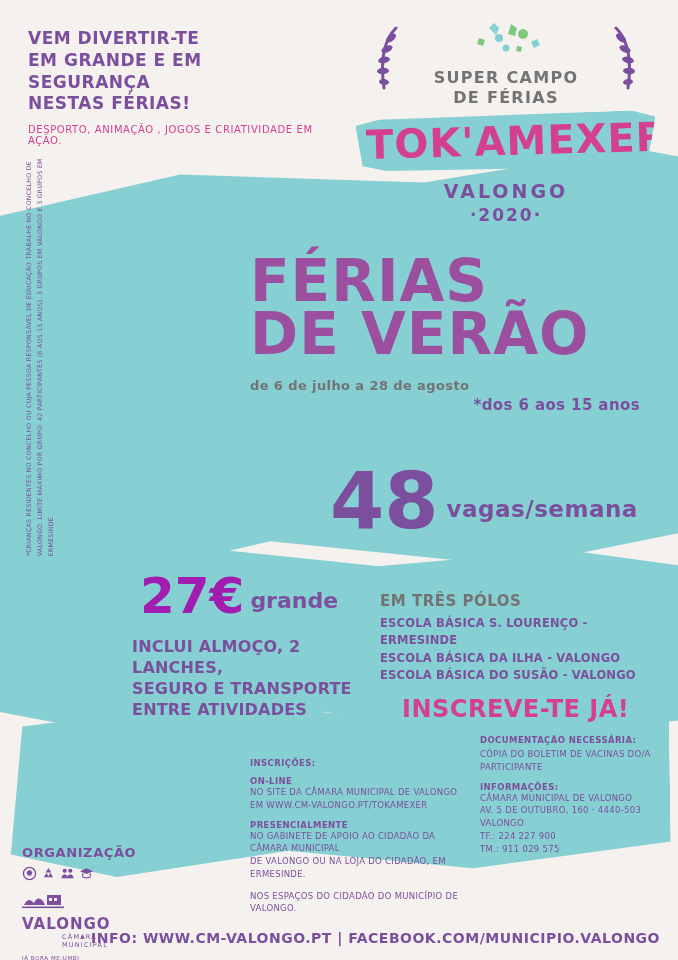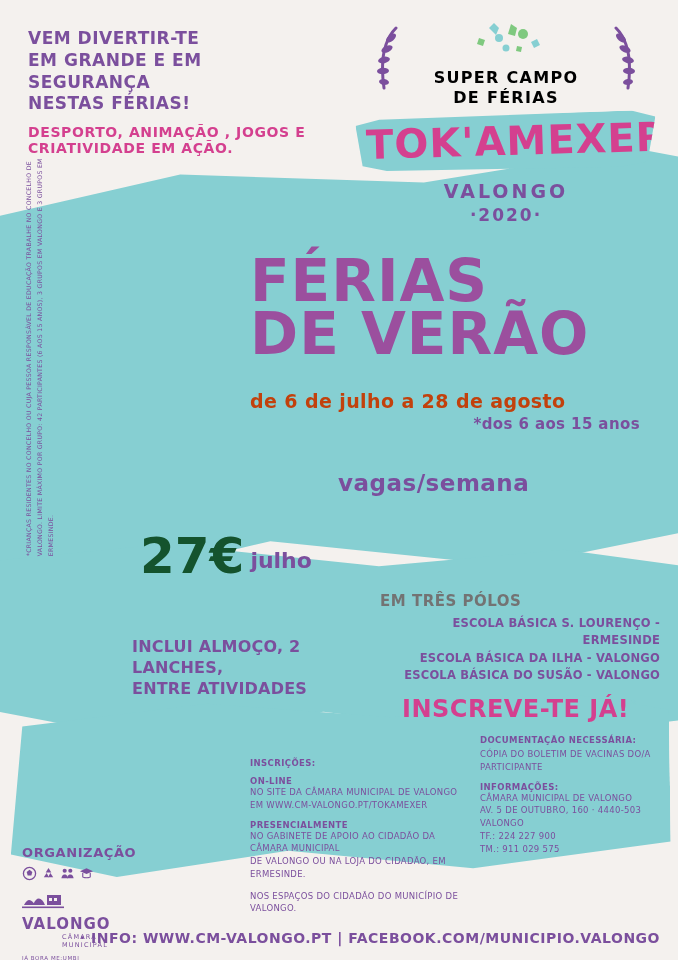--- a/index.html
+++ b/index.html
@@ -108,7 +108,7 @@
     height: 40px;
   }
   #logo-super {
-    color: #000000;
+    color: #737373;
     font-weight: bold;
     font-size: 16px;
     letter-spacing: 1.3px;

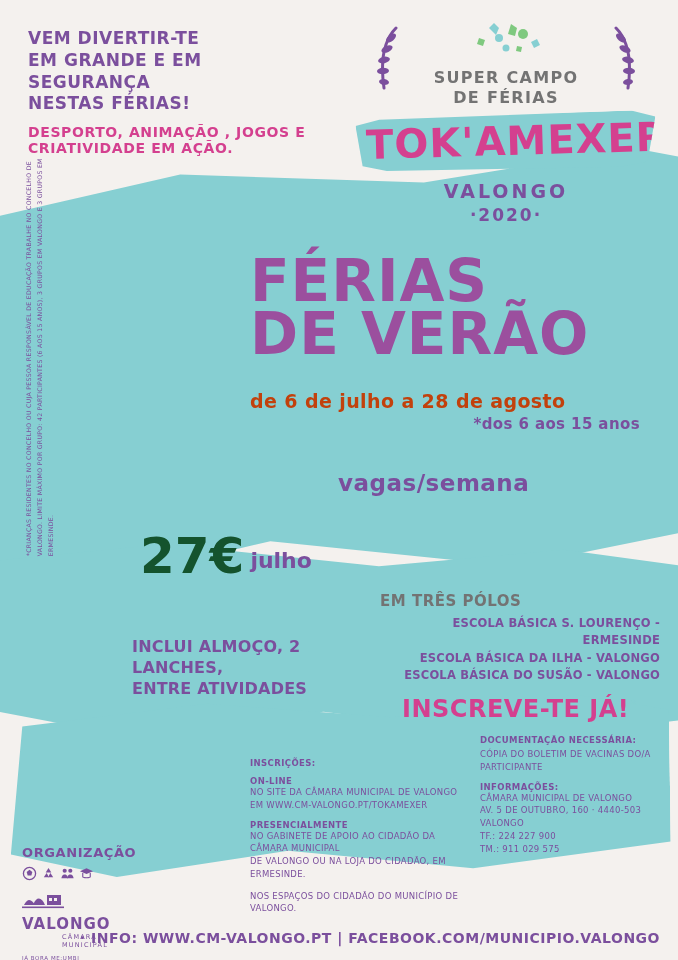--- a/index.html
+++ b/index.html
@@ -71,8 +71,8 @@
   }
   #tl-sub {
     color: #d4408f;
-    font-size: 14px;
-    font-weight: bold;
+    font-size: 10px;
+    font-weight: normal;
     letter-spacing: 0.6px;
     margin-top: 9px;
     text-transform: uppercase;

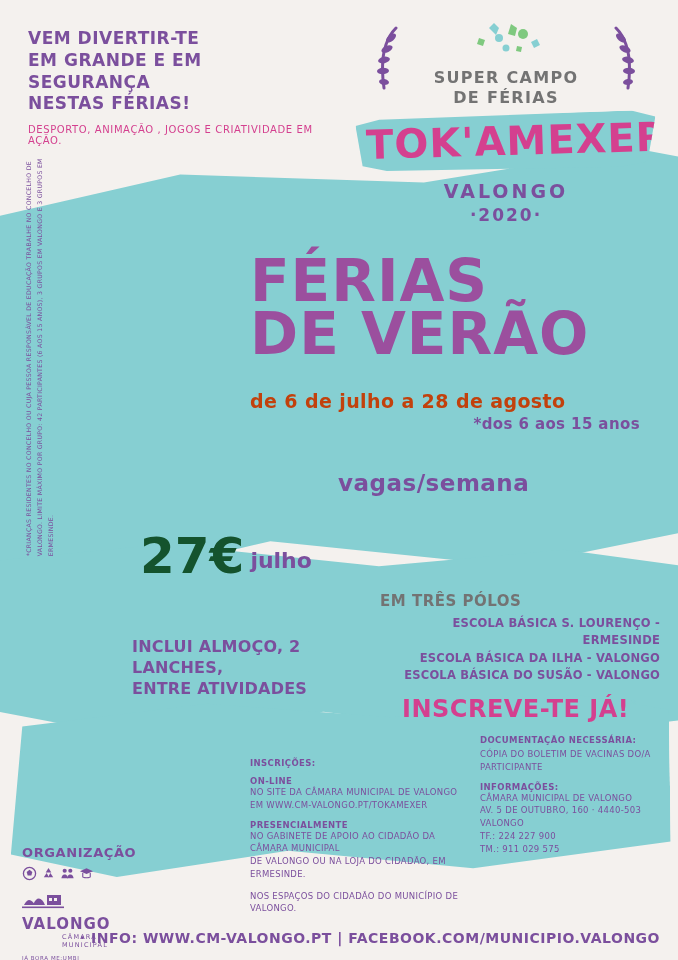--- a/index.html
+++ b/index.html
@@ -165,11 +165,11 @@
     text-transform: uppercase;
   }
   #bt-dates {
-    color: #c2410c;
-    font-size: 19px;
+    color: #737373;
+    font-size: 13px;
     font-weight: bold;
     letter-spacing: 0.4px;
-    margin-top: 28px;
+    margin-top: 16px;
   }
   #bt-ages {
     color: #7b4f9d;

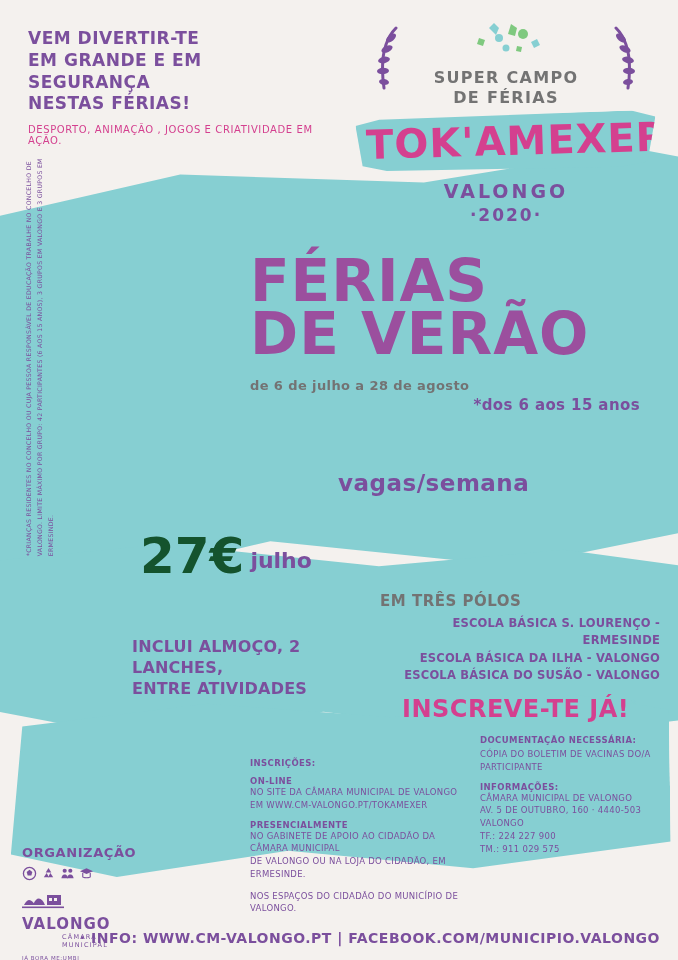--- a/index.html
+++ b/index.html
@@ -465,6 +465,7 @@
   </div>
 
   <div id="vagas-block">
+    <div id="vagas-number">48</div>
     <div id="vagas-label">vagas/semana</div>
   </div>
 

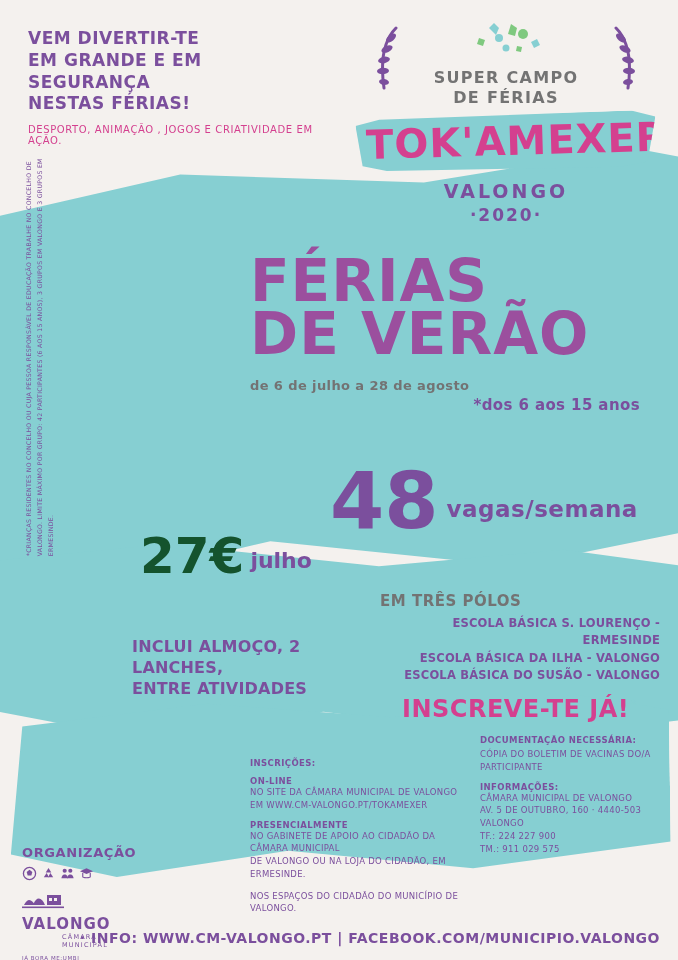--- a/index.html
+++ b/index.html
@@ -215,10 +215,11 @@
     align-items: flex-end;
   }
   #price-value {
-    color: #14532d;
+    color: #a21caf;
     font-size: 50px;
     font-weight: bold;
     line-height: 0.85;
+    margin-top: 40px;
   }
   #price-unit {
     color: #7b4f9d;

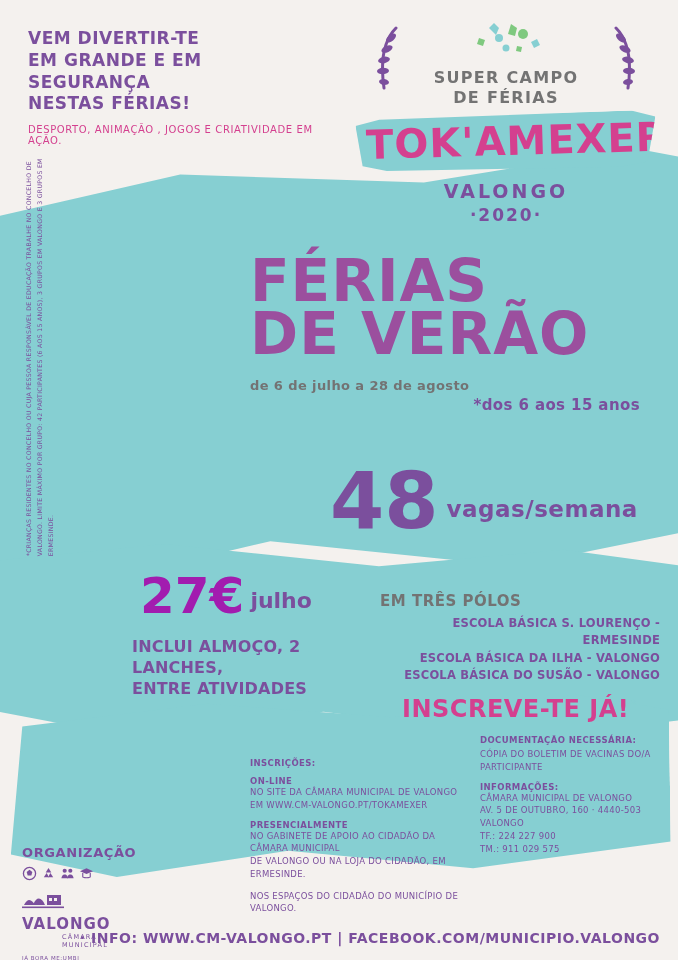--- a/index.html
+++ b/index.html
@@ -472,7 +472,7 @@
 
   <div id="price-block">
     <div id="price-value">27€</div>
-    <div id="price-unit">julho</div>
+    <div id="price-unit">grande</div>
   </div>
 
   <div id="includes-block">

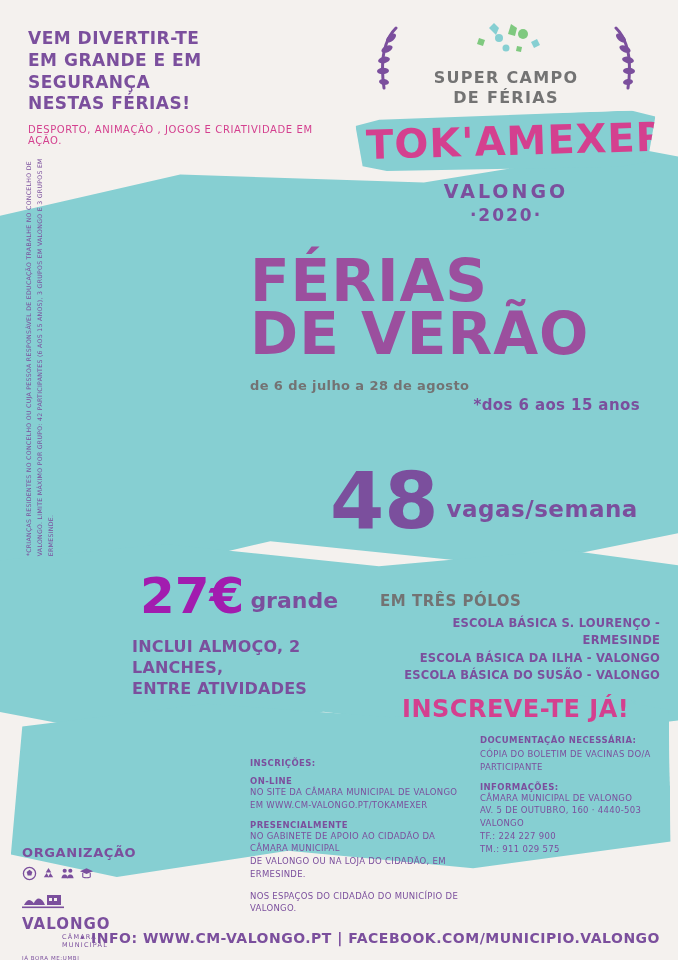--- a/index.html
+++ b/index.html
@@ -267,7 +267,6 @@
     letter-spacing: 0.2px;
     line-height: 1.5;
     text-transform: uppercase;
-    text-align: right;
   }
 
   

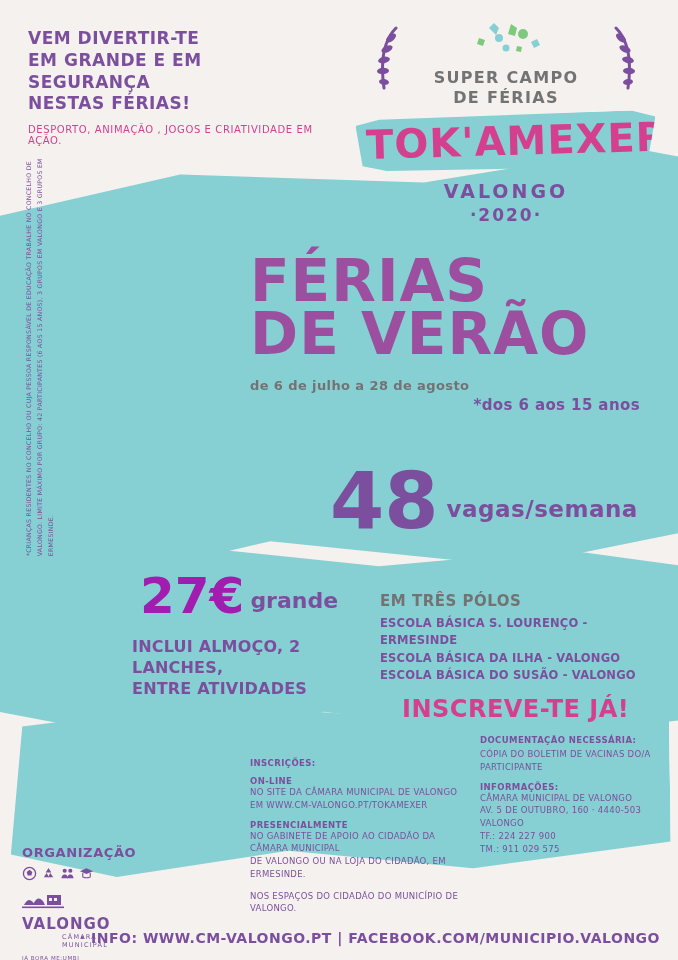--- a/index.html
+++ b/index.html
@@ -476,6 +476,7 @@
 
   <div id="includes-block">
     <div>Inclui almoço, 2 lanches,</div>
+    <div>seguro e transporte</div>
     <div>entre atividades</div>
   </div>
 

